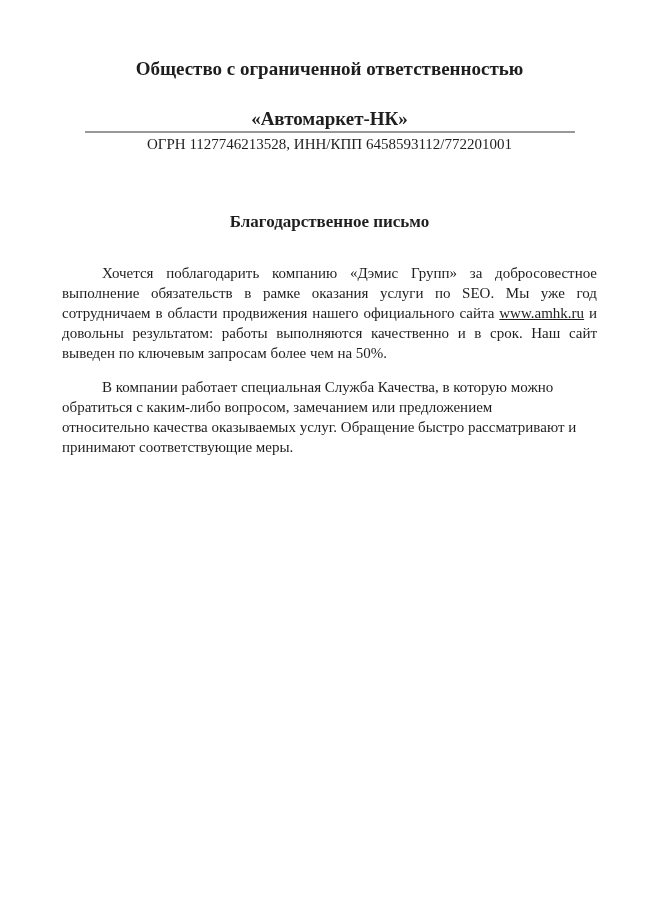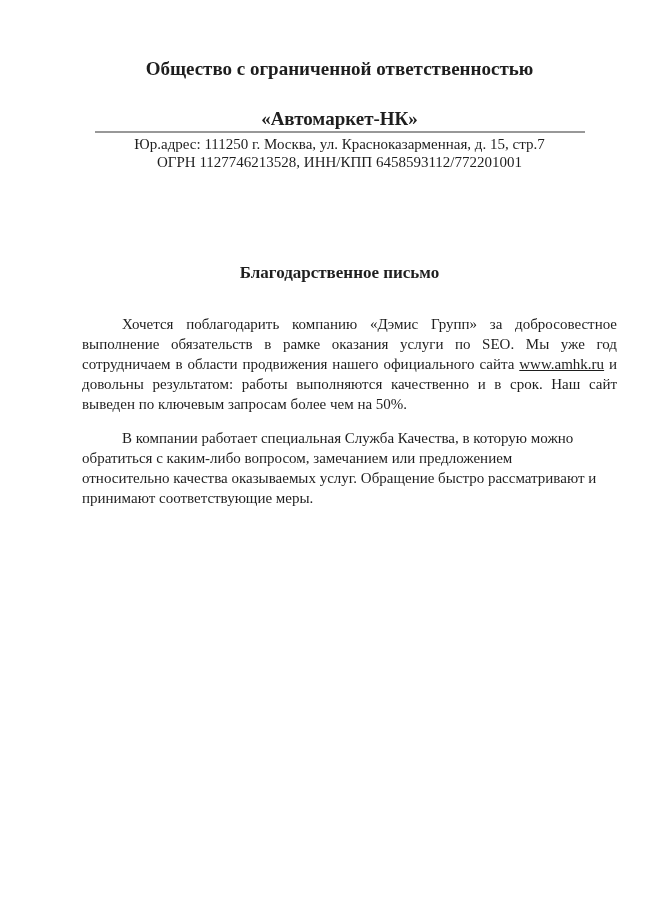--- a/index.html
+++ b/index.html
@@ -14,7 +14,7 @@
     box-sizing: border-box;
     background: #ffffff;
     overflow: hidden;
-    padding: 57px 53px 0 82px;
+    padding: 57px 53px 0 62px;
     font-family: "Liberation Serif", "DejaVu Serif", serif;
     color: #1e1e1e;
   }

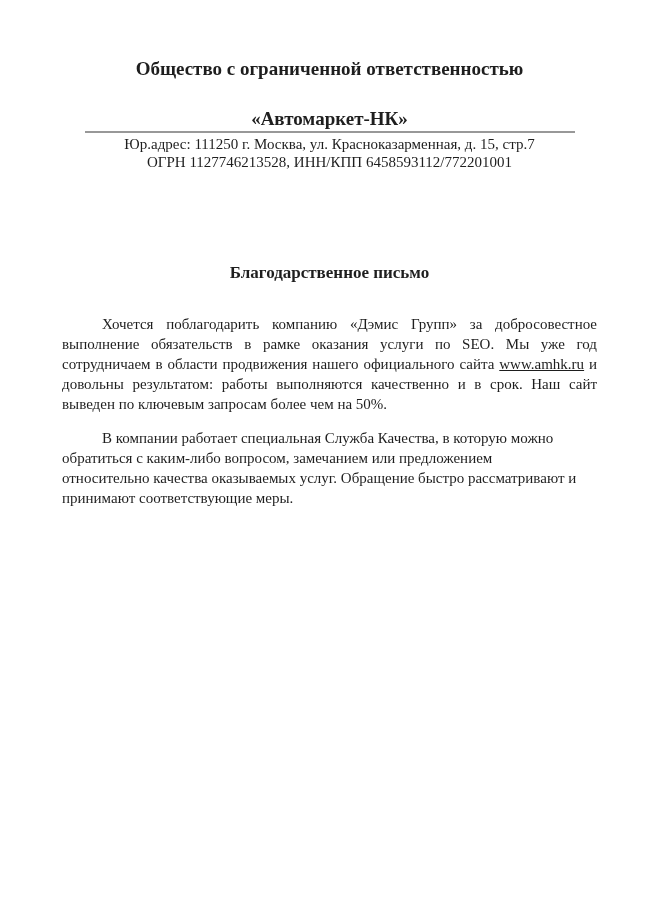--- a/index.html
+++ b/index.html
@@ -86,7 +86,6 @@
     <div class="org-type">Общество с ограниченной ответственностью</div>
     <div class="org-name">«Автомаркет-НК»</div>
     <div class="letterhead-divider"></div>
-    <div class="legal-address">Юр.адрес: 111250 г. Москва, ул. Красноказарменная, д. 15, стр.7</div>
     <div class="ogrn-line">ОГРН 1127746213528, ИНН/КПП 6458593112/772201001</div>
   </div>
 

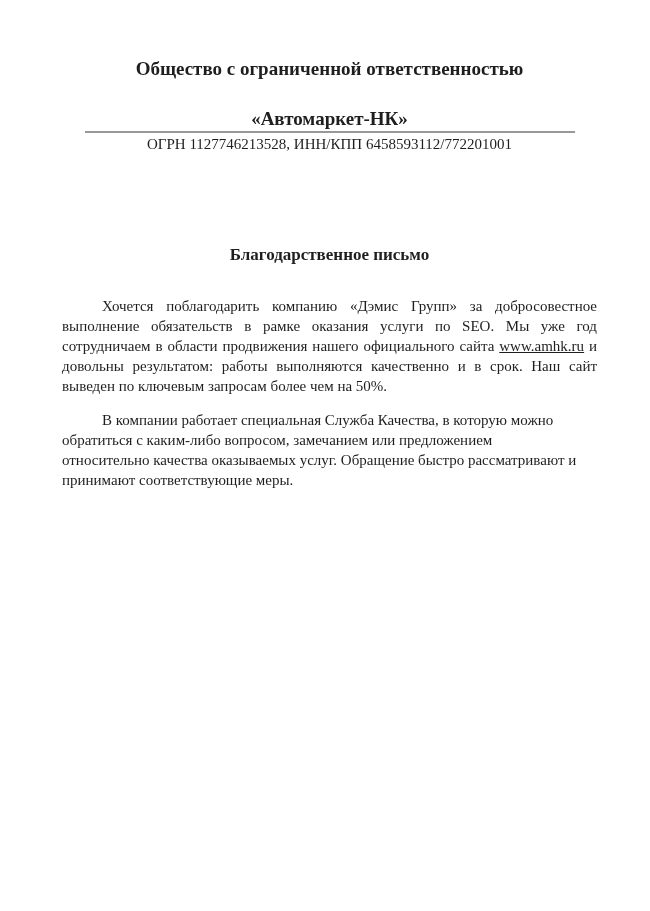--- a/index.html
+++ b/index.html
@@ -53,7 +53,7 @@
   }
   .date-label { padding-right: 18px; }
   .letter-title {
-    margin-top: 91px;
+    margin-top: 58px;
     text-align: center;
     font-size: 17px;
     line-height: 21px;

